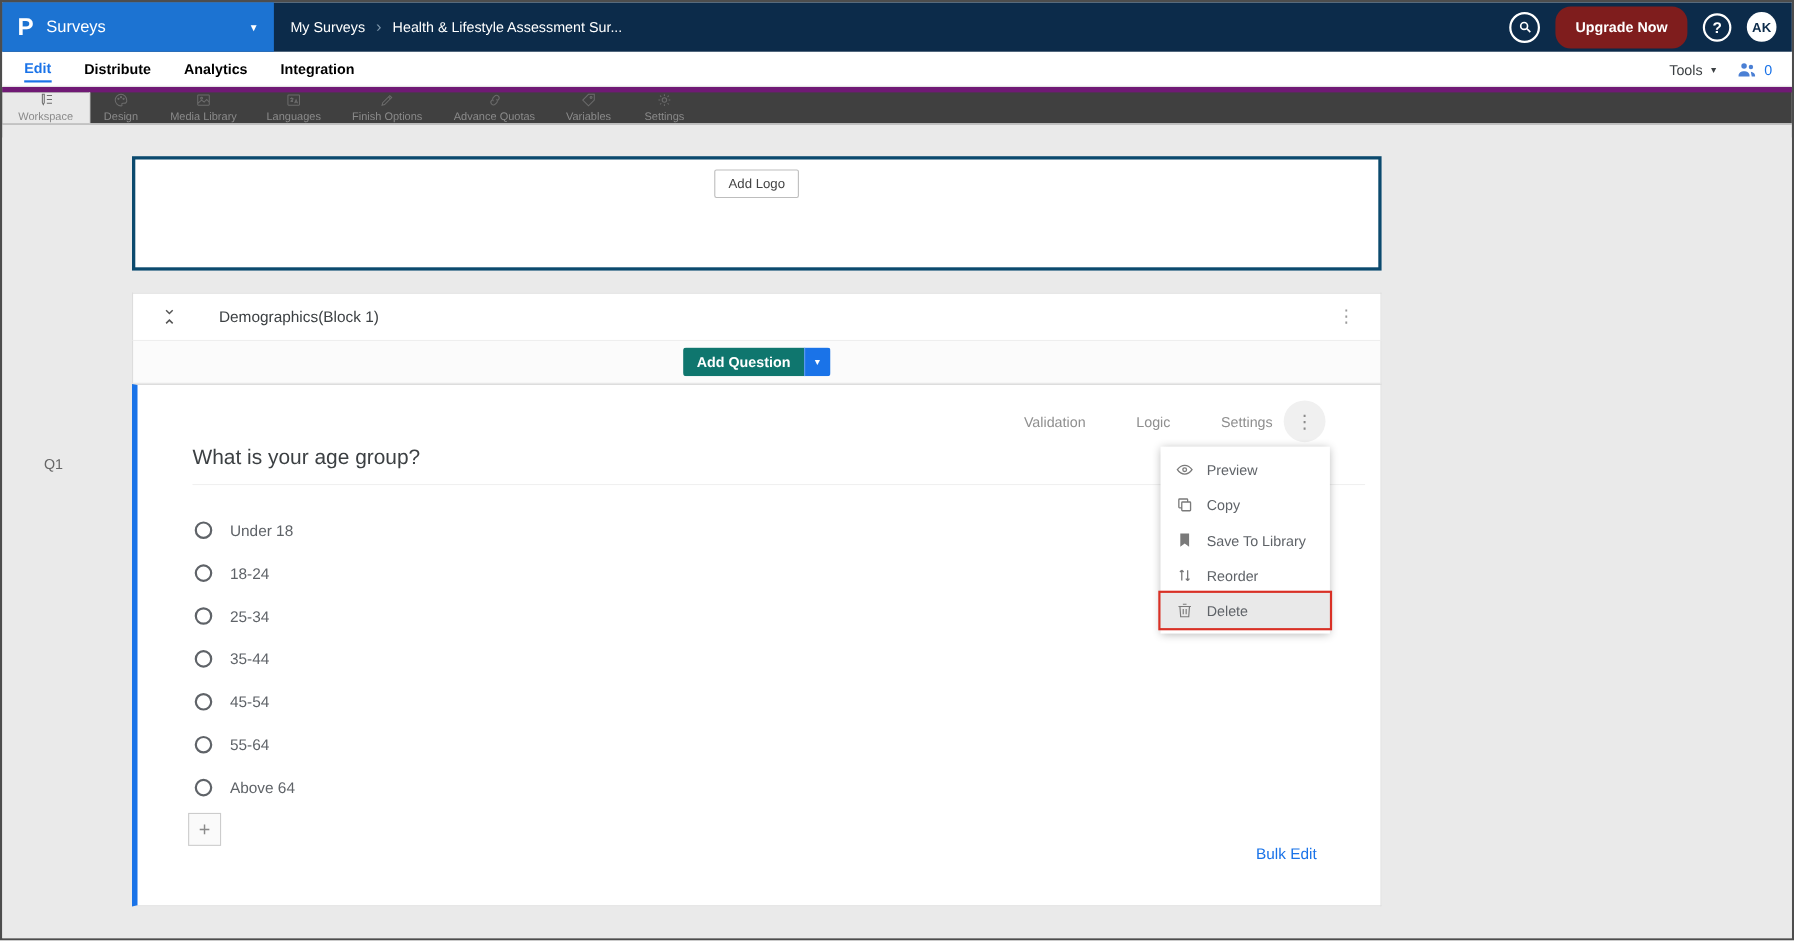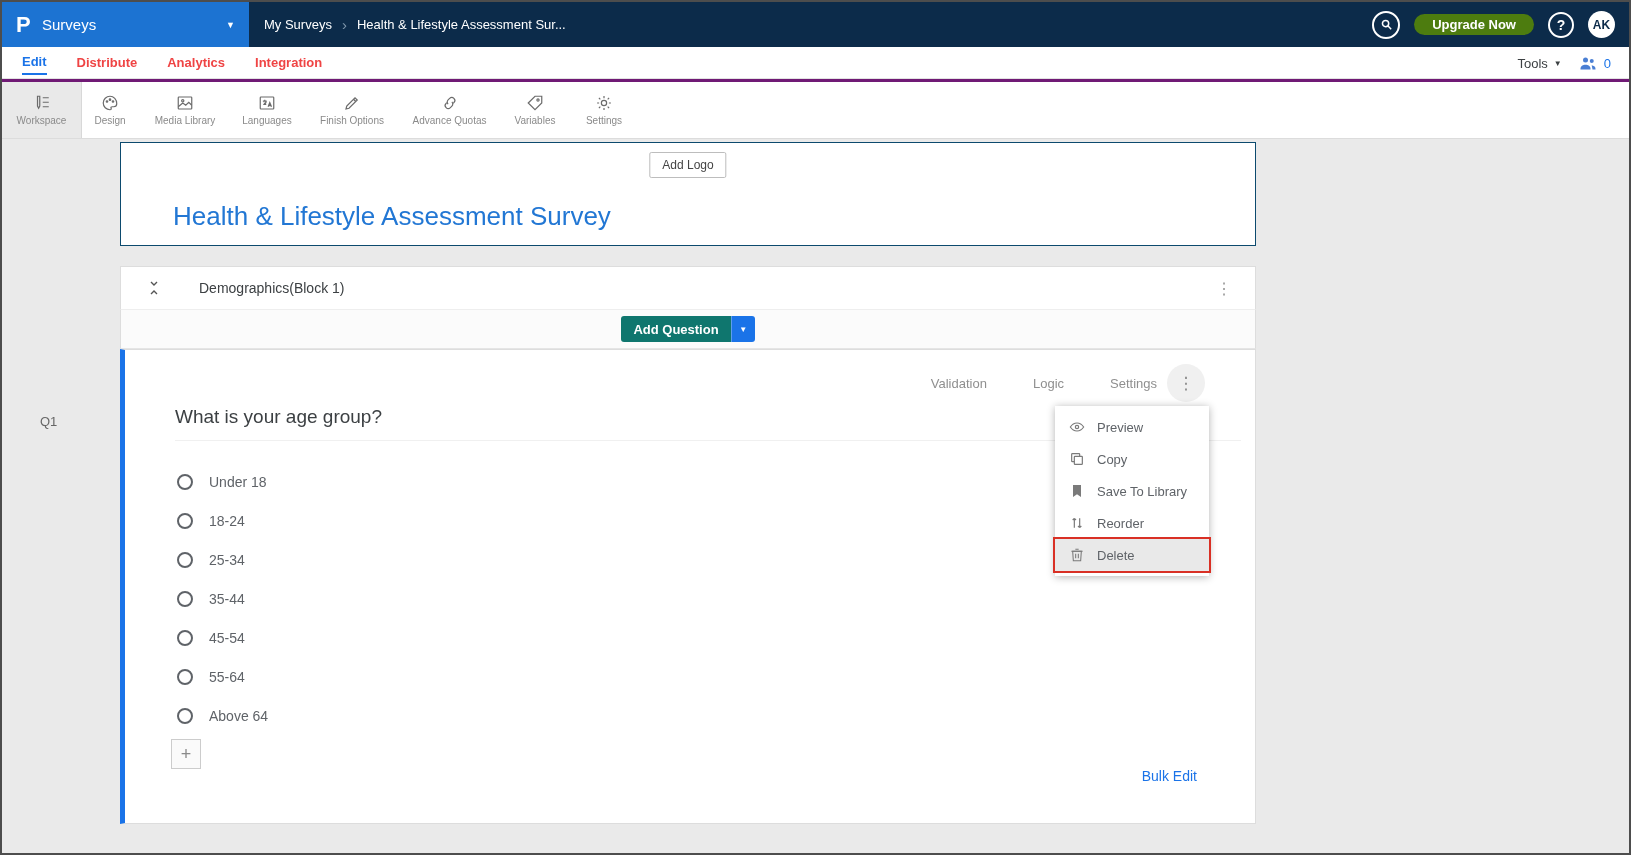--- a/index.html
+++ b/index.html
@@ -18,7 +18,7 @@
   .topbar-right { position:absolute; right:14px; top:0; height:45px; display:flex; align-items:center; gap:14px; }
   .ring-icon { width:28px; height:28px; border:2px solid #fff; border-radius:50%; display:flex; align-items:center; justify-content:center; cursor:pointer; }
   .help-ring { width:26px; height:26px; border:2px solid #fff; border-radius:50%; color:#fff; font-size:14px; font-weight:bold; display:flex; align-items:center; justify-content:center; cursor:pointer; }
-  .upgrade-btn { background:#4d7c0f; color:#fff; font-size:13px; font-weight:bold; border:none; border-radius:14px; height:21px; padding:0 18px; cursor:pointer;text-align:right; }
+  .upgrade-btn { background:#7f1d1d; color:#fff; font-size:13px; font-weight:bold; border:none; border-radius:14px; height:38px; padding:0 18px; cursor:pointer;text-align:right; }
   .avatar { width:27px; height:27px; background:#fff; border-radius:50%; color:#0c2b4a; font-size:12px; font-weight:bold; display:flex; align-items:center; justify-content:center; cursor:pointer; }
 
   

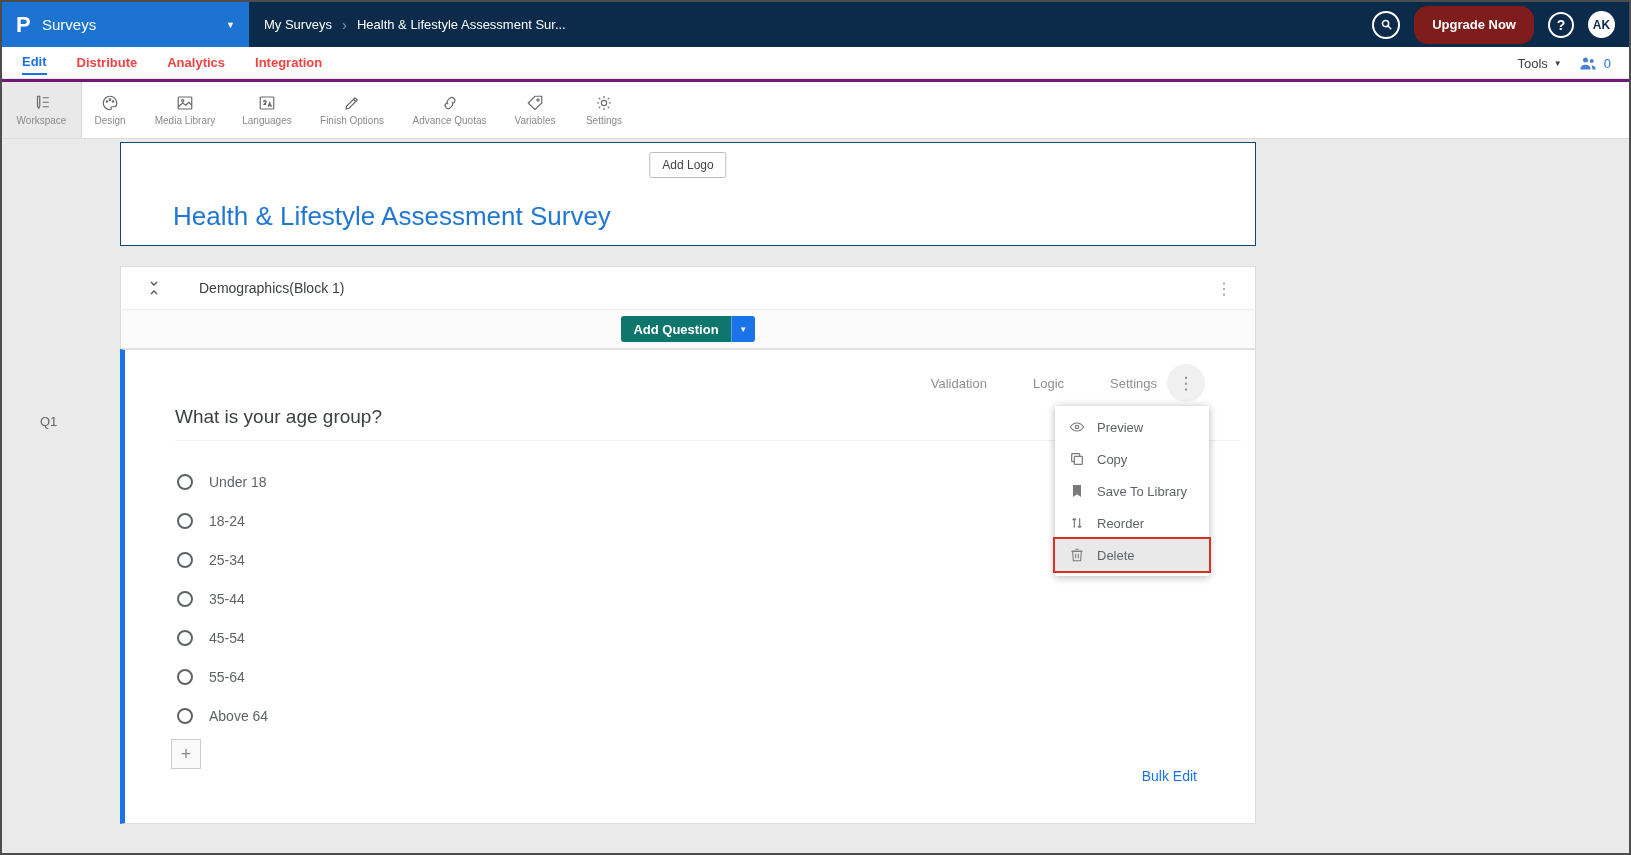--- a/index.html
+++ b/index.html
@@ -23,7 +23,7 @@
 
   
   .navbar { position:absolute; top:45px; left:0; right:0; height:32px; background:#fff; border-bottom:1px solid #e2e2e2; z-index:29; display:flex; align-items:center; padding:12px 20px; gap:30px; }
-  .nav-tab { font-size:13px; font-weight:bold; color:#ef4444; cursor:pointer; padding:4px 0; }
+  .nav-tab { font-size:13px; font-weight:bold; color:#000000; cursor:pointer; padding:4px 0; }
   .nav-tab.active { color:#1a73e8; border-bottom:2px solid #1a73e8; }
   .navbar-right { position:absolute; right:18px; top:0; height:32px; display:flex; align-items:center; gap:16px; }
   .tools { display:flex; align-items:center; gap:6px; font-size:13px; color:#3c4043; cursor:pointer; }

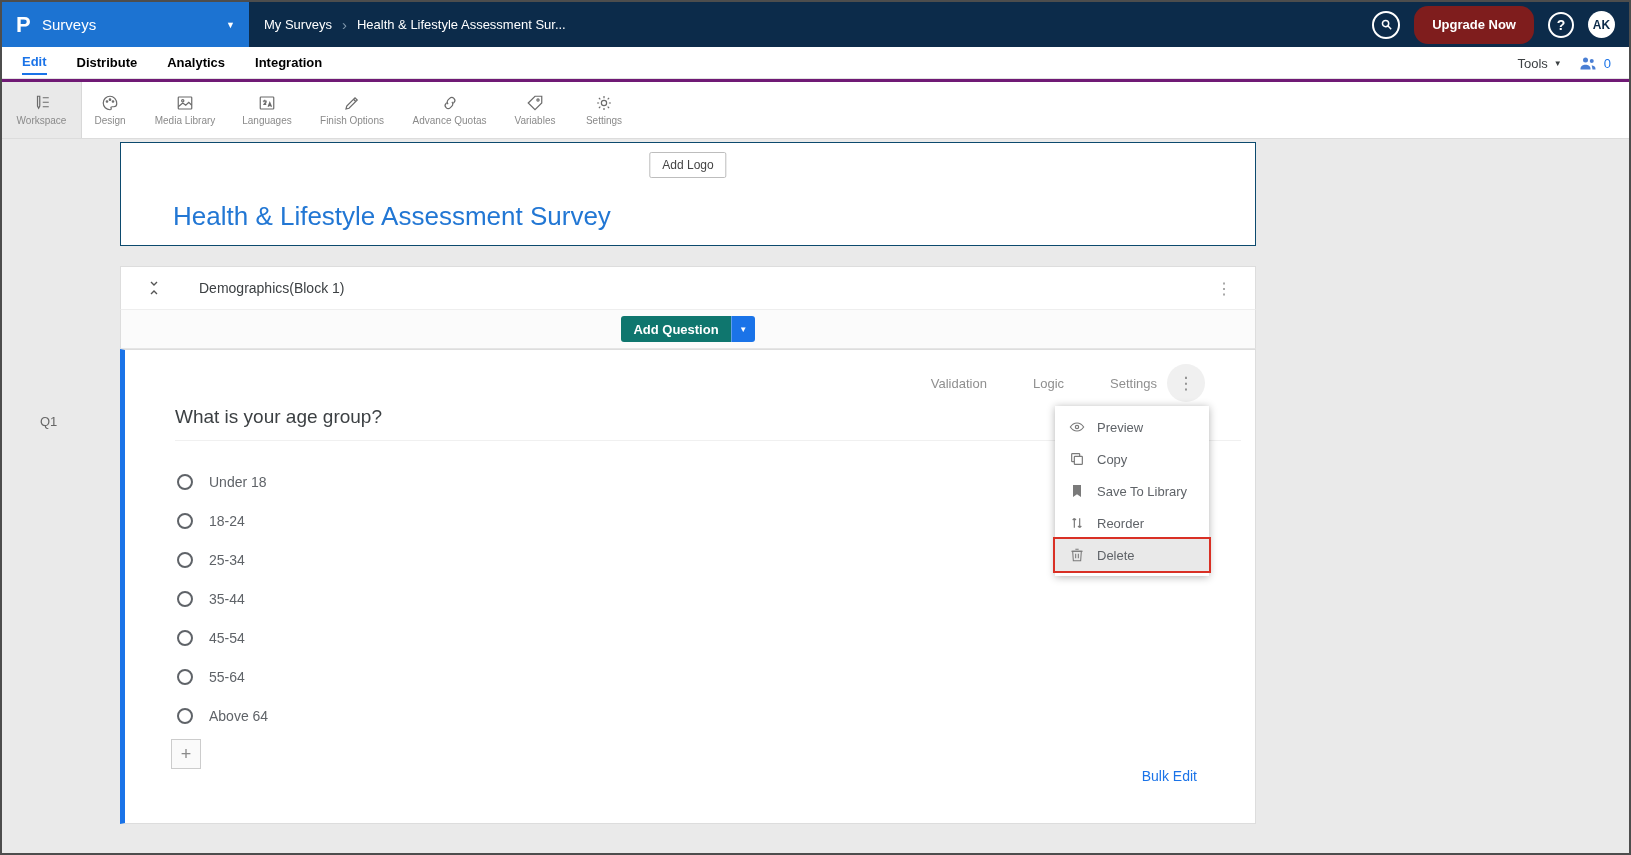--- a/index.html
+++ b/index.html
@@ -33,7 +33,7 @@
   .collab-count { color:#1a73e8; font-size:13px; }
 
   
-  .toolbar { position:absolute; top:77px; left:0; right:0; height:60px; background:#ffffff; border-top:3px solid #701a75; border-bottom:1px solid #dcdcdc; z-index:28; display:flex; }
+  .toolbar { position:absolute; top:77px; left:0; right:0; height:34px; background:#404040; border-top:5px solid #701a75; border-bottom:1px solid #dcdcdc; z-index:28; display:flex; }
   .tool-item { display:flex; flex-direction:column; align-items:center; justify-content:center; gap:3px; color:#8a8a8a; font-size:10px; cursor:pointer; }
   .tool-item svg { width:18px; height:18px; color:#6b6b6b; }
   .tool-item.selected { background:#e9e9e9; border-right:1px solid #d8d8d8; }

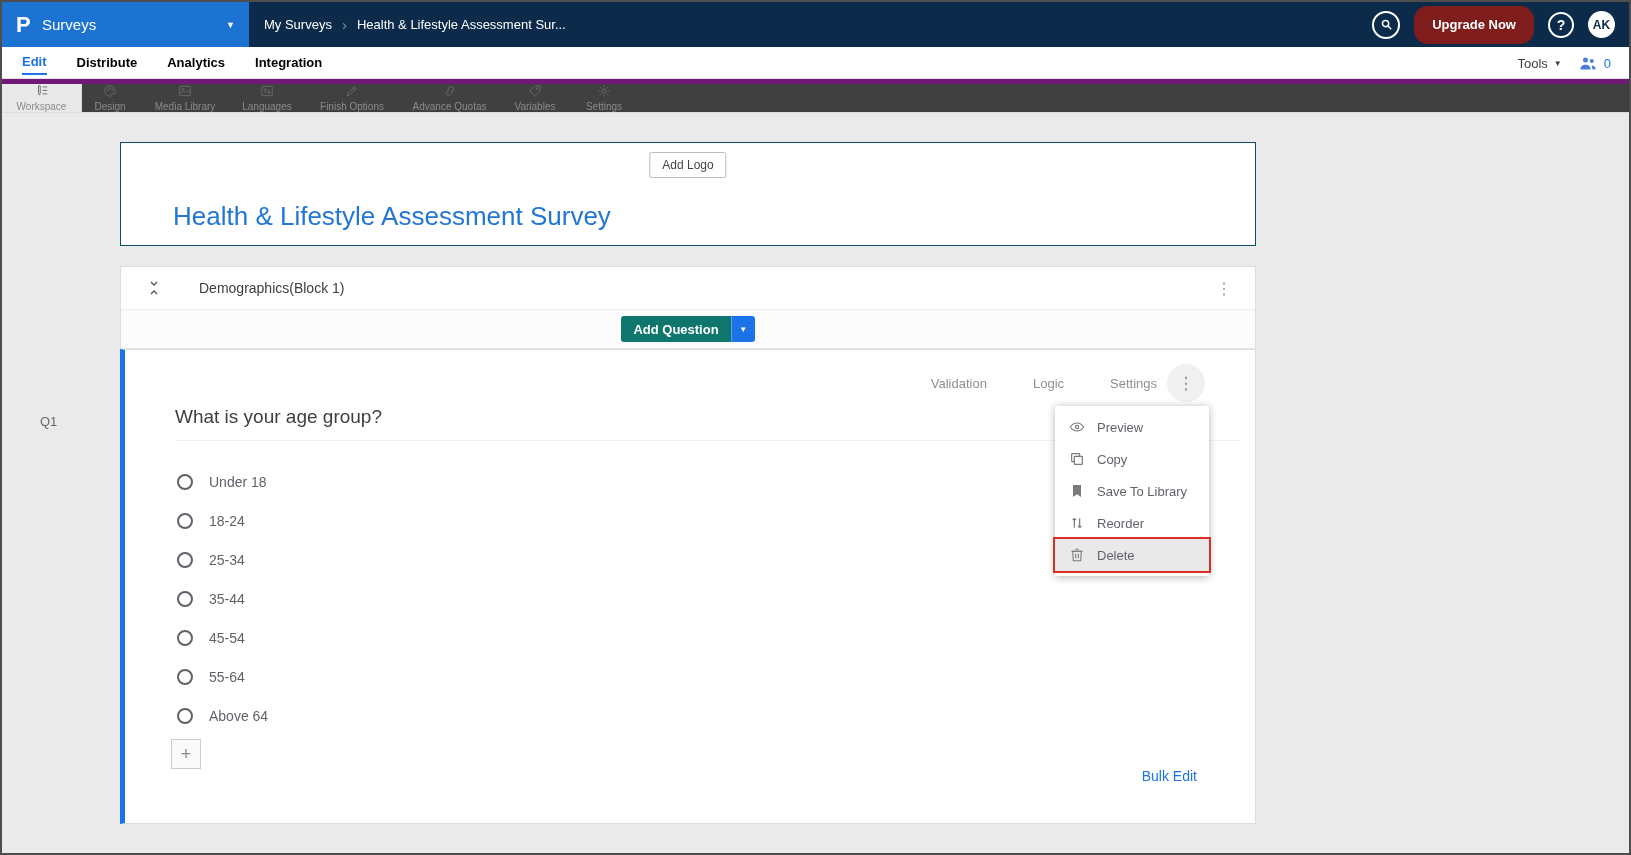--- a/index.html
+++ b/index.html
@@ -48,7 +48,7 @@
   
   .main { position:absolute; top:123px; left:0; right:0; bottom:0; background:#eaeaea; }
 
-  .header-card { position:absolute; left:118px; top:17px; width:1136px; height:104px; background:#fff; border:1px solid #0c4a6e; }
+  .header-card { position:absolute; left:118px; top:17px; width:1136px; height:104px; background:#fff; border:3px solid #0c4a6e; }
   .add-logo-btn { position:absolute; left:50%; transform:translateX(-50%); top:9px; background:#fff; border:1px solid #bdbdbd; border-radius:2px; font-size:12px; color:#444; padding:5px 12px; cursor:pointer; font-family:"Liberation Sans",sans-serif; }
   .survey-title { position:absolute; left:52px; top:58px; font-size:26px; color:#2277d4; font-weight:500; cursor:text; }
 

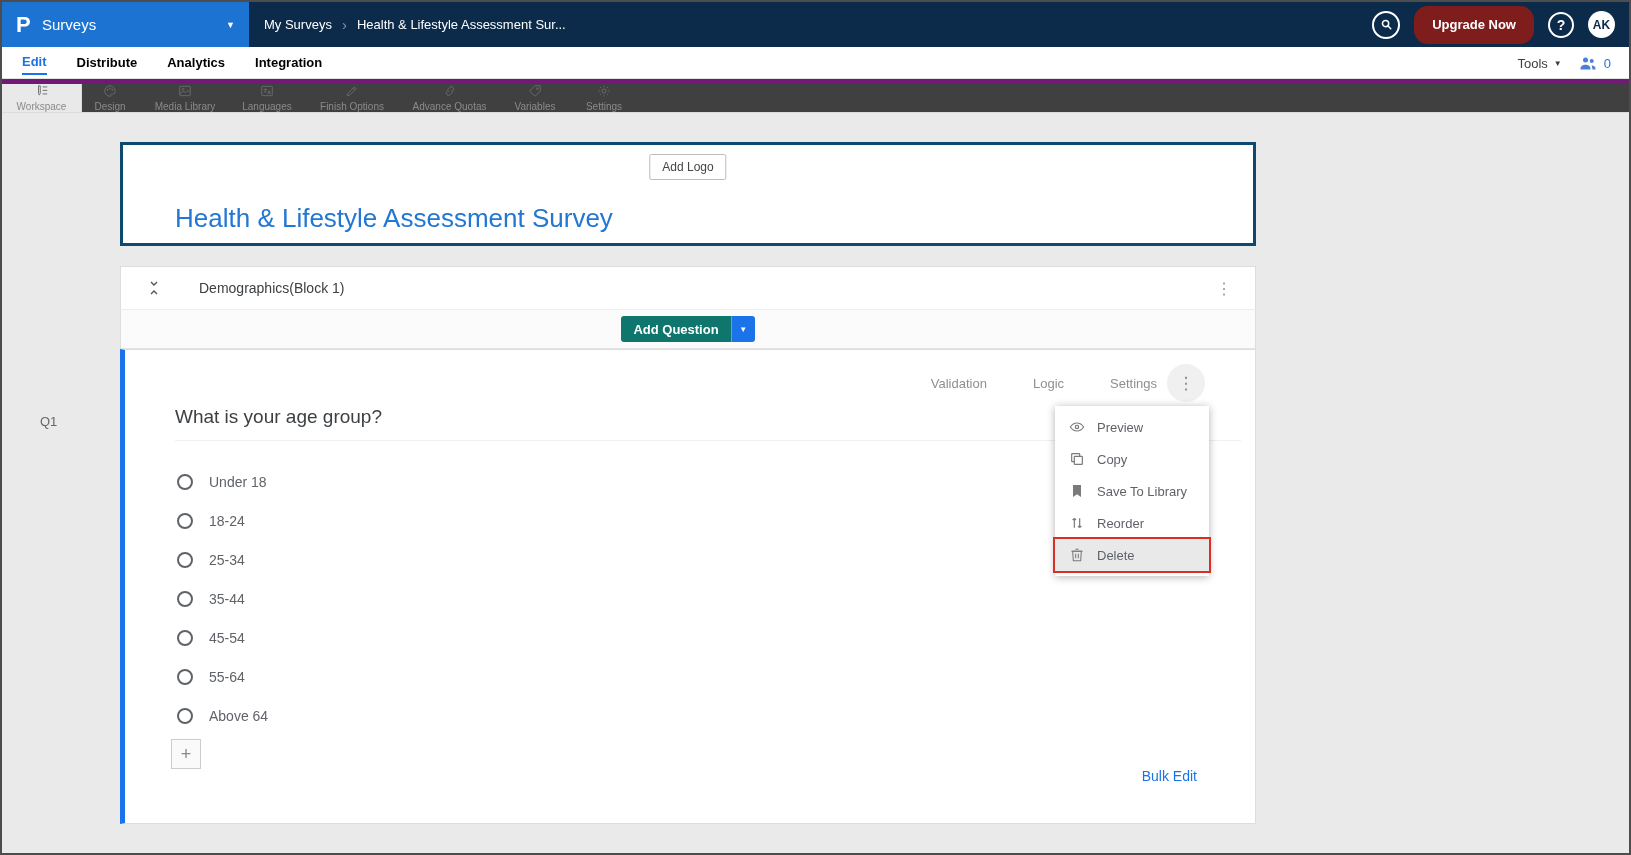--- a/index.html
+++ b/index.html
@@ -200,7 +200,6 @@
 
     <div class="header-card">
       <button class="add-logo-btn">Add Logo</button>
-      <div class="survey-title">Health &amp; Lifestyle Assessment Survey</div>
     </div>
 
     <div class="block-header">

